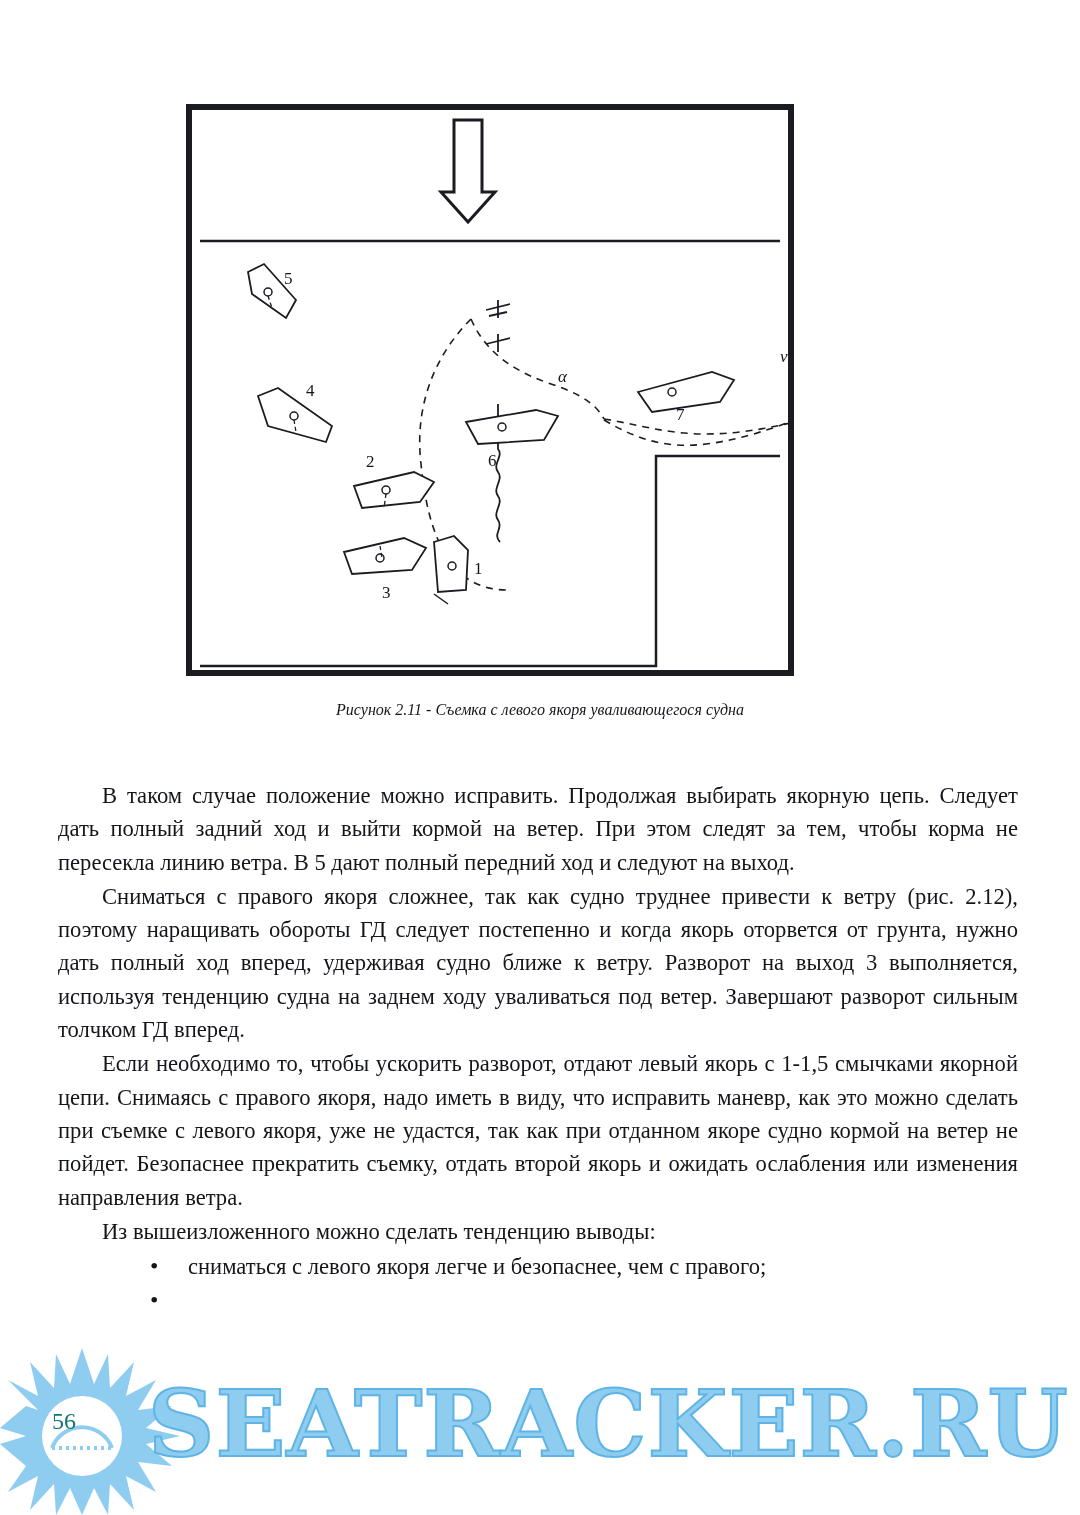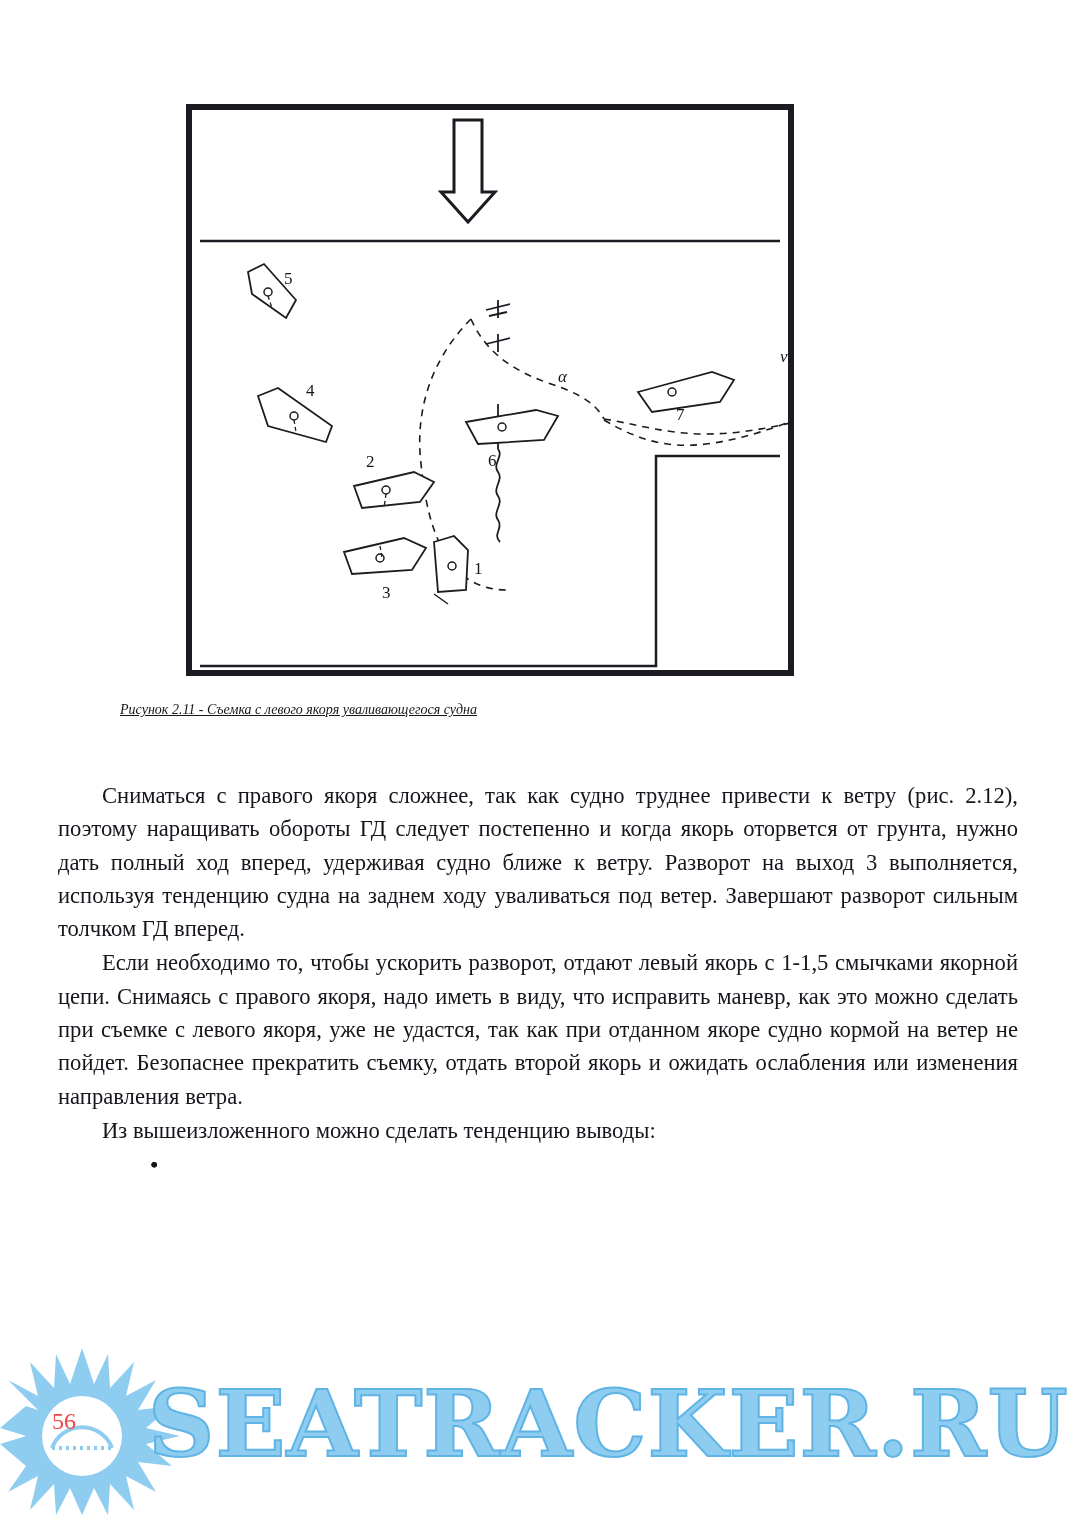--- a/index.html
+++ b/index.html
@@ -44,11 +44,11 @@
     left: 120px;
     top: 694px;
     width: 840px;
+    text-align: center;
     font-style: italic;
-    font-size: 14px;
+    font-size: 16px;
     line-height: 31px;
     color: #14161c;
-    text-decoration: underline;
   }
 
   

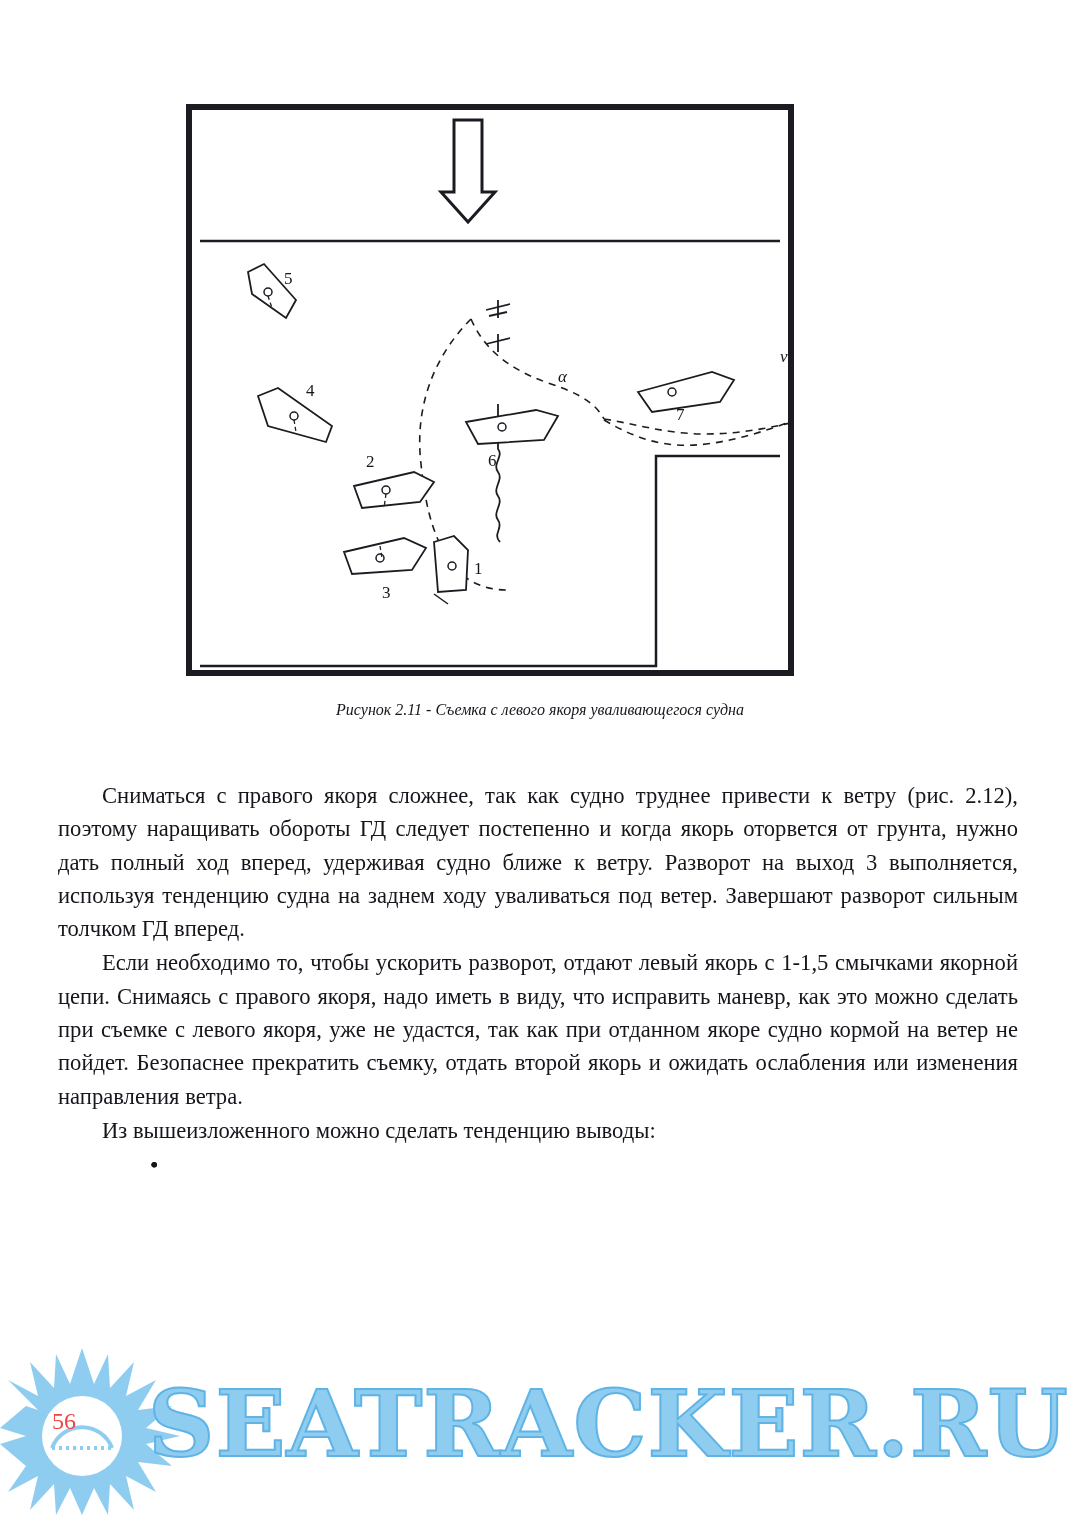--- a/index.html
+++ b/index.html
@@ -224,6 +224,7 @@
   </div>
 
   <div class="body">
+    <p>В таком случае положение можно исправить. Продолжая выбирать якорную цепь. Следует дать полный задний ход и выйти кормой на ветер. При этом следят за тем, чтобы корма не пересекла линию ветра. В 5 дают полный передний ход и следуют на выход.</p>
     <p>Сниматься с правого якоря сложнее, так как судно труднее привести к ветру (рис. 2.12), поэтому наращивать обороты ГД следует постепенно и когда якорь оторвется от грунта, нужно дать полный ход вперед, удерживая судно ближе к ветру. Разворот на выход 3 выполняется, используя тенденцию судна на заднем ходу уваливаться под ветер. Завершают разворот сильным толчком ГД вперед.</p>
     <p>Если необходимо то, чтобы ускорить разворот, отдают левый якорь с 1-1,5 смычками якорной цепи. Снимаясь с правого якоря, надо иметь в виду, что исправить маневр, как это можно сделать при съемке с левого якоря, уже не удастся, так как при отданном якоре судно кормой на ветер не пойдет. Безопаснее прекратить съемку, отдать второй якорь и ожидать ослабления или изменения направления ветра.</p>
     <p>Из вышеизложенного можно сделать тенденцию выводы:</p>

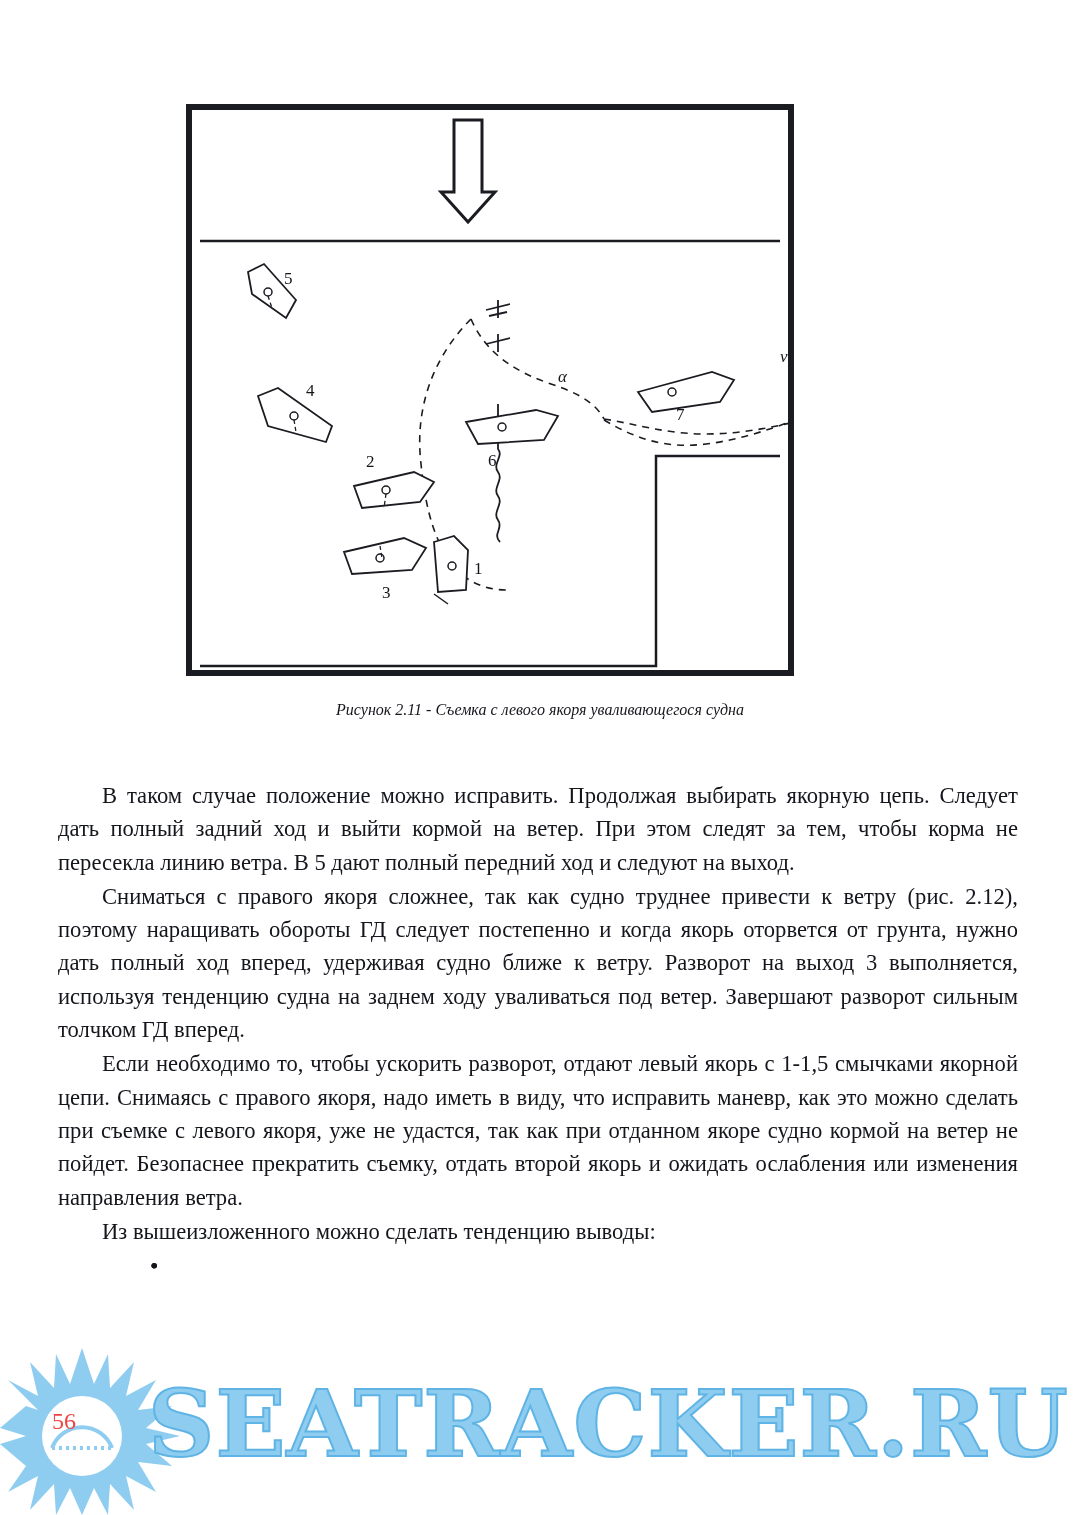--- a/index.html
+++ b/index.html
@@ -232,6 +232,7 @@
     <ul class="bullets">
       <li>
         <span class="dot">•</span>
+        <span>сниматься с левого якоря легче и безопаснее, чем с правого;</span>
       </li>
       <li>
         <span class="dot">•</span>

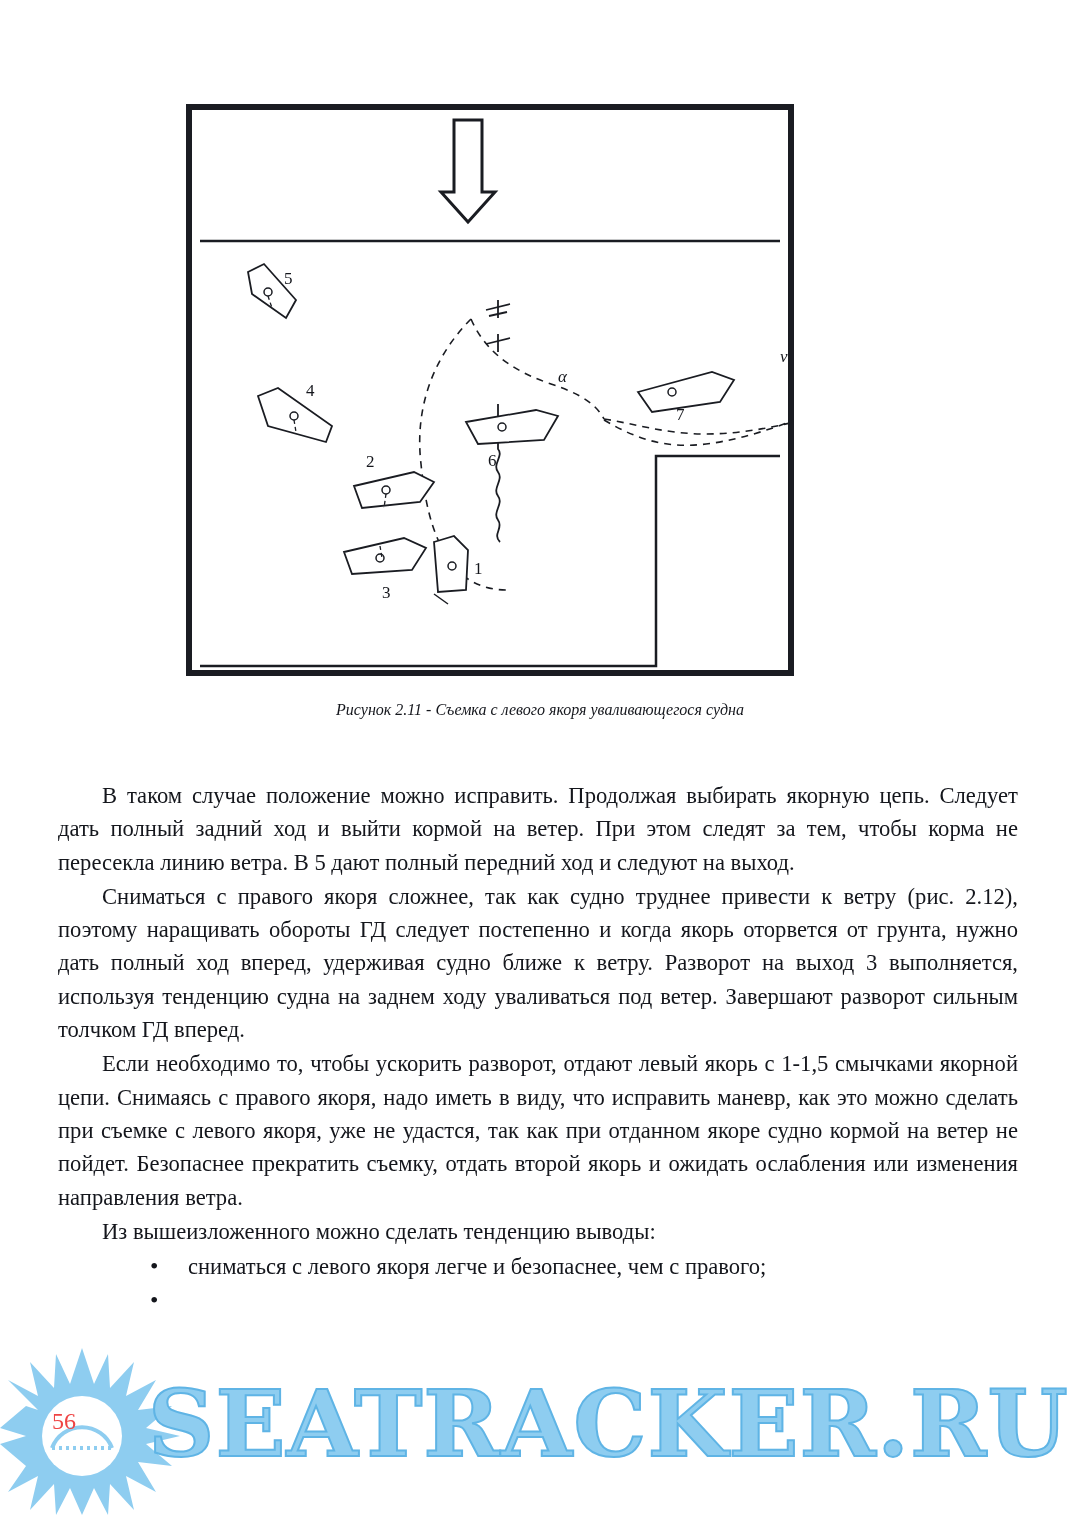--- a/index.html
+++ b/index.html
@@ -100,7 +100,7 @@
     left: 52px;
     top: 60px;
     font-size: 24px;
-    color: #ef4444;
+    color: #0f766e;
     z-index: 5;
   }
   .watermark {

